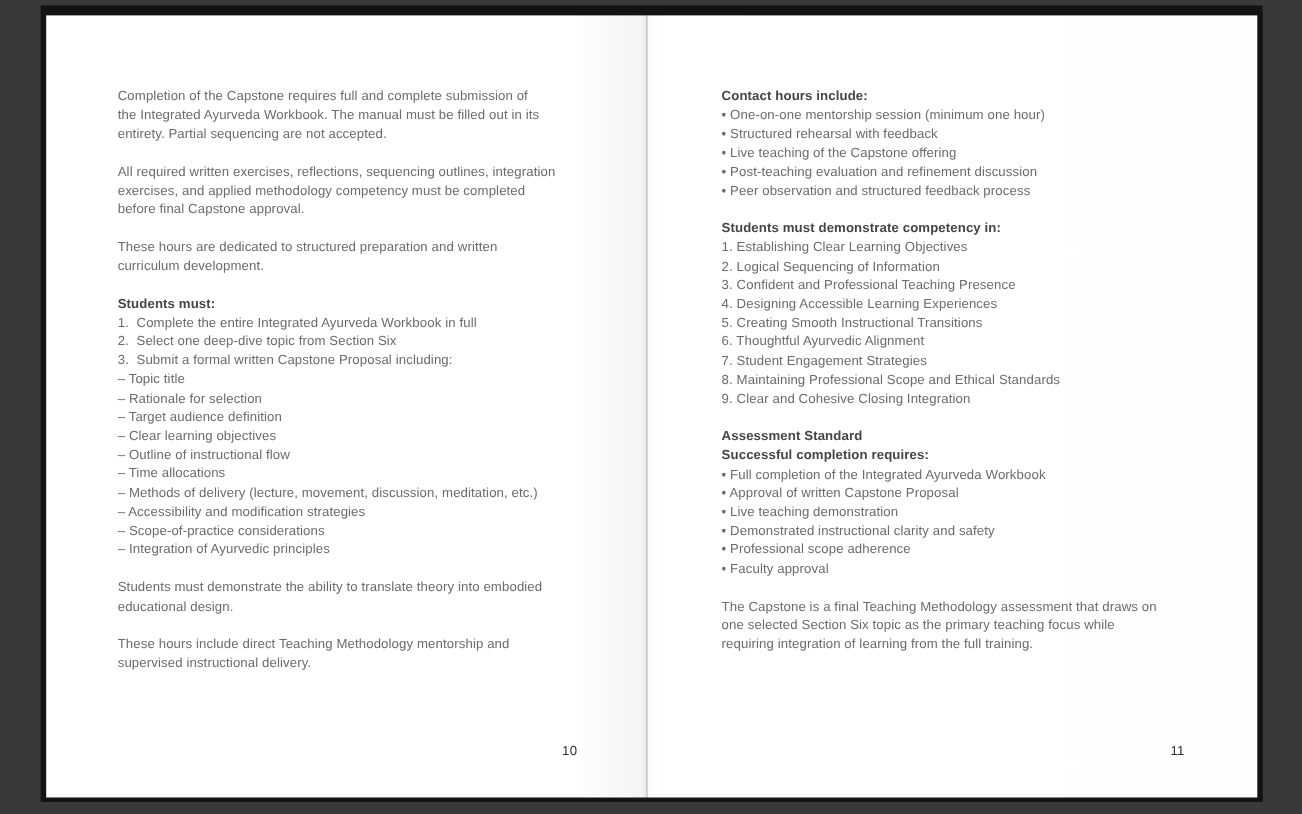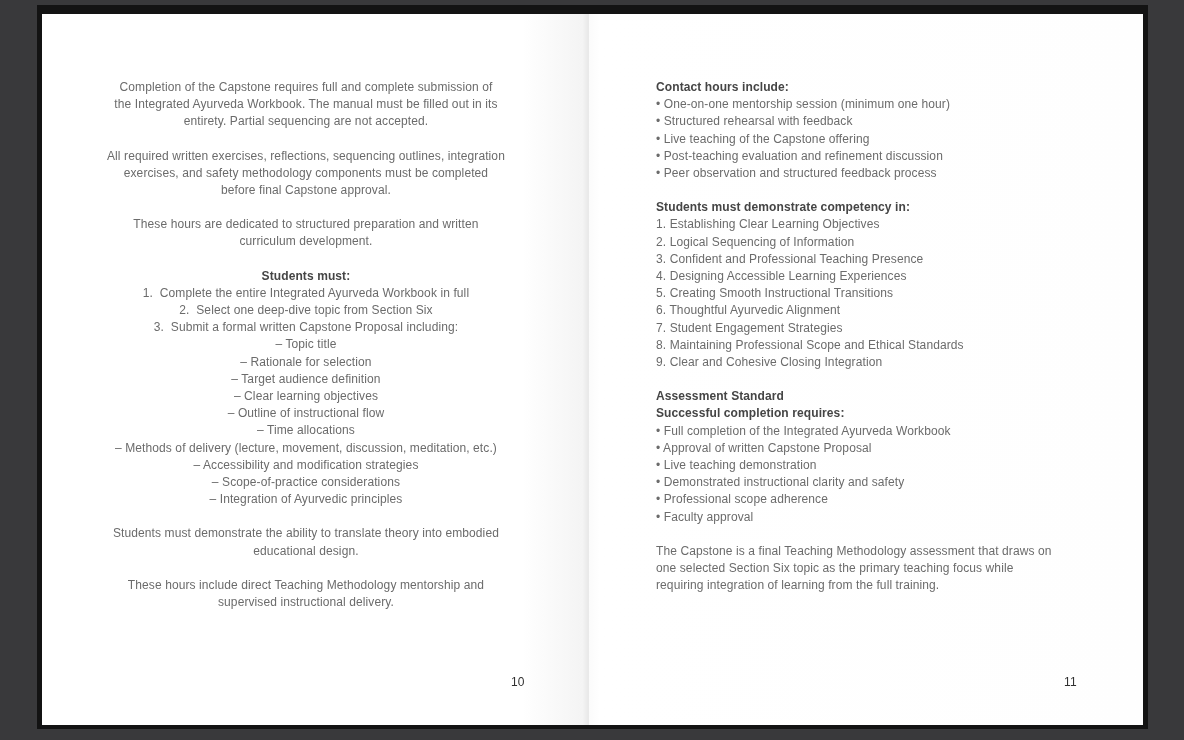--- a/index.html
+++ b/index.html
@@ -50,7 +50,7 @@
     color: #6b6b6b;
     letter-spacing: 0.1px;
   }
-  .page-left .page-content { left: 65px; text-align: center; }
+  .page-left .page-content { left: 65px; }
   .page-right .page-content { left: 67px; }
   .block.gap { margin-top: 17px; }
   .block.heading .line {

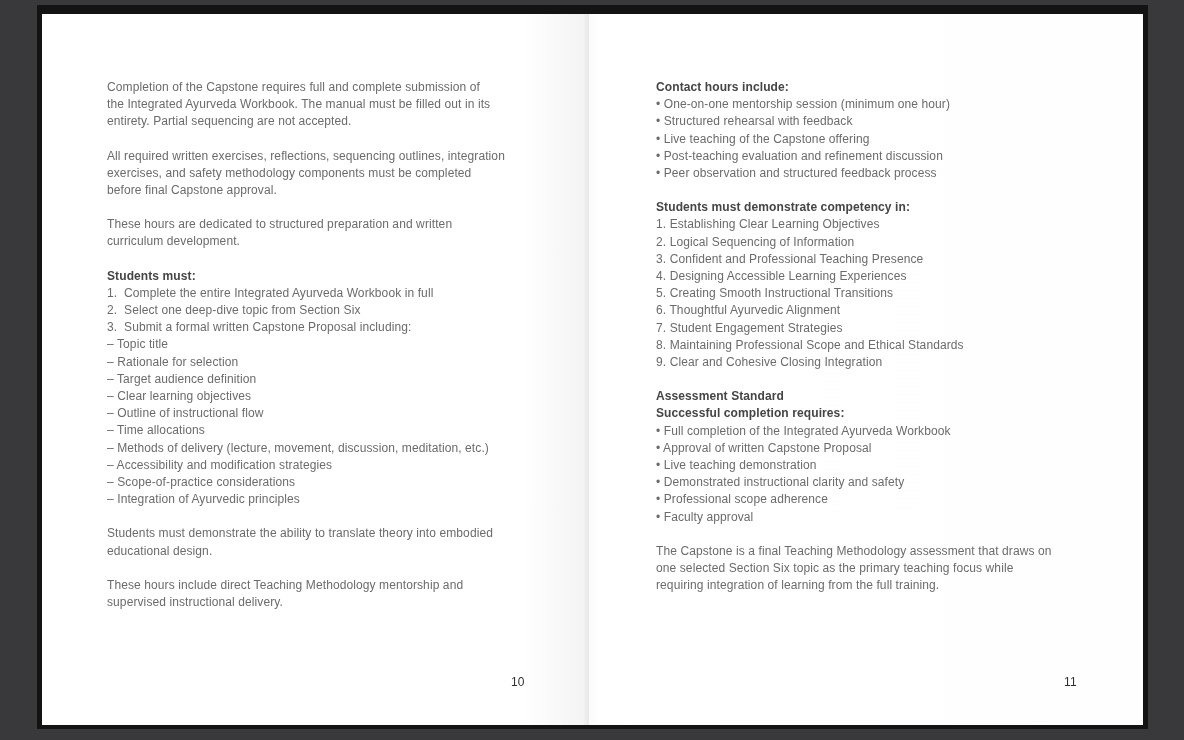--- a/index.html
+++ b/index.html
@@ -84,7 +84,7 @@
           </div>
           <div class="block gap">
             <div class="line">All required written exercises, reflections, sequencing outlines, integration</div>
-            <div class="line">exercises, and safety methodology components must be completed</div>
+            <div class="line">exercises, and applied methodology competency must be completed</div>
             <div class="line">before final Capstone approval.</div>
           </div>
           <div class="block gap">

